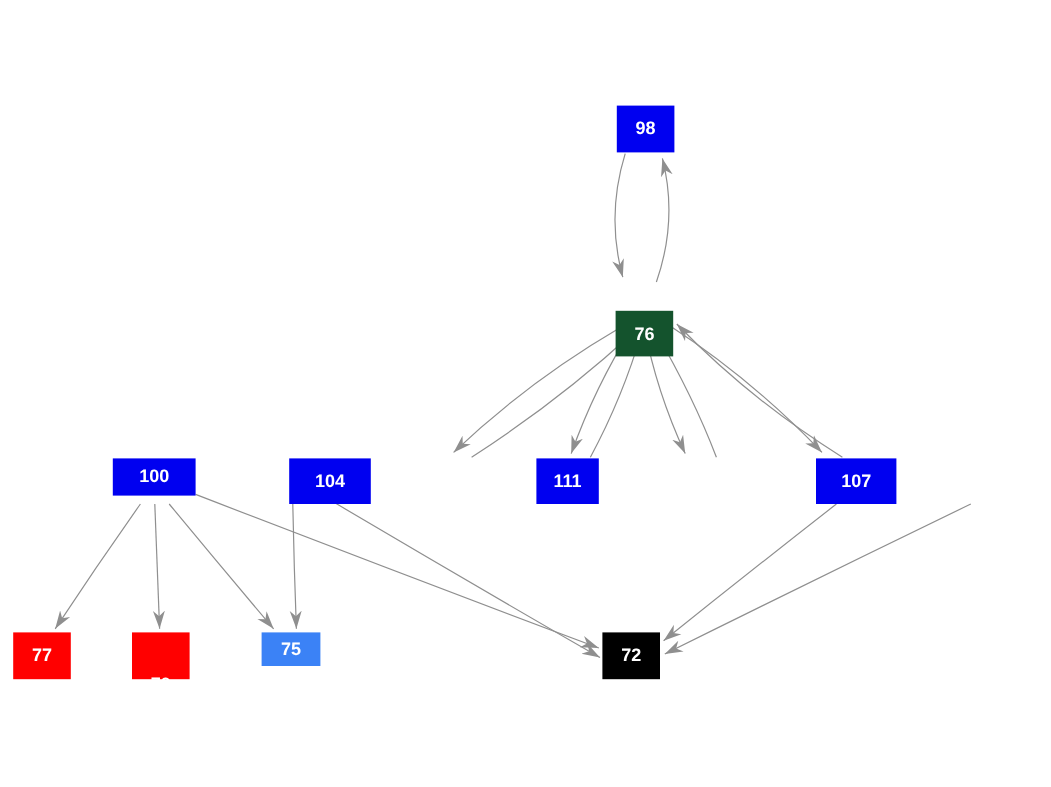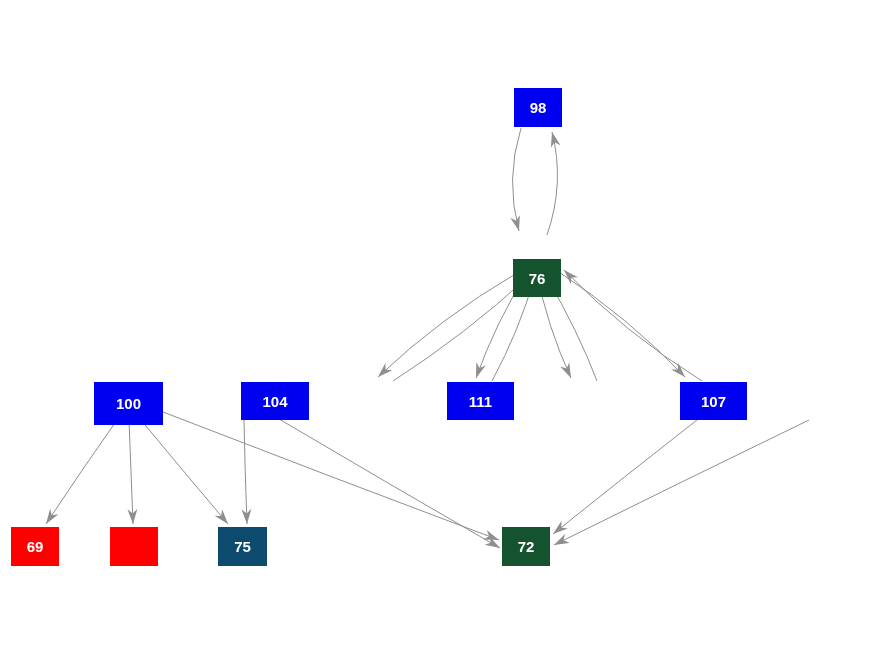--- a/index.html
+++ b/index.html
@@ -62,7 +62,7 @@
     <div class="node" style="left: 513px; top: 235px; width: 48px; height: 38px; background: #14532d; margin-top: 24px;">
       <span style="color: rgb(255, 255, 255);">76</span>
     </div>
-    <div class="node" style="left: 94px; top: 382px; width: 69px; height: 43px; background: rgb(0, 0, 240);">
+    <div class="node" style="left: 94px; top: 382px; width: 69px; height: 31px; background: rgb(0, 0, 240);">
       <span style="color: rgb(255, 255, 255);">100</span>
     </div>
     <div class="node" style="left: 213px; top: 382px; width: 68px; height: 38px; background: rgb(0, 0, 240); margin-left: 28px;">

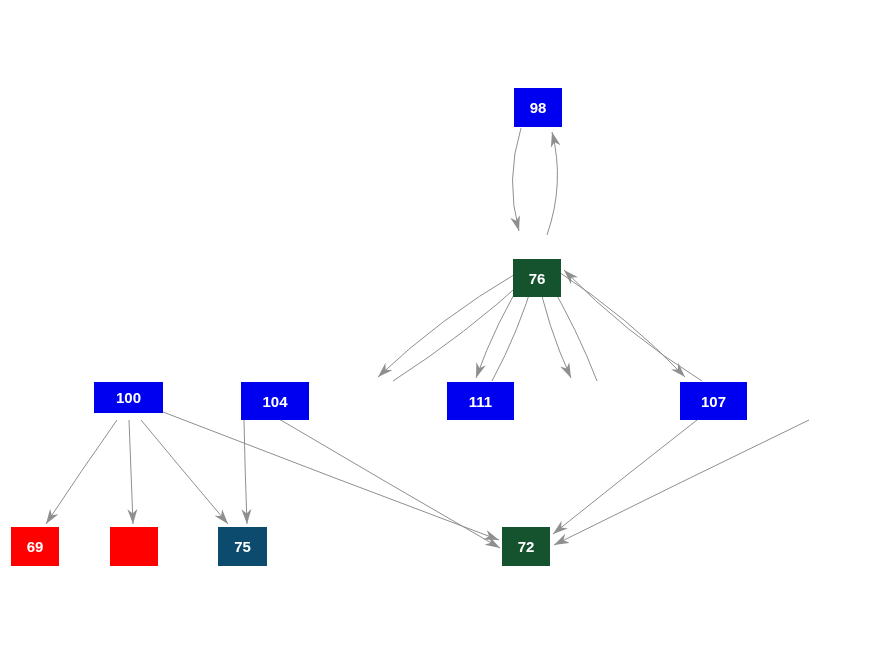--- a/index.html
+++ b/index.html
@@ -68,7 +68,7 @@
     <div class="node" style="left: 213px; top: 382px; width: 68px; height: 38px; background: rgb(0, 0, 240); margin-left: 28px;">
       <span style="color: rgb(255, 255, 255);">104</span>
     </div>
-    <div class="node" style="left: 447px; top: 382px; width: 67px; height: 38px; background: rgb(0, 0, 240);">
+    <div class="node" style="left: 447px; top: 382px; width: 52px; height: 38px; background: rgb(0, 0, 240);">
       <span style="color: rgb(255, 255, 255);">111</span>
     </div>
     <div class="node" style="left: 680px; top: 382px; width: 67px; height: 38px; background: rgb(0, 0, 240);">

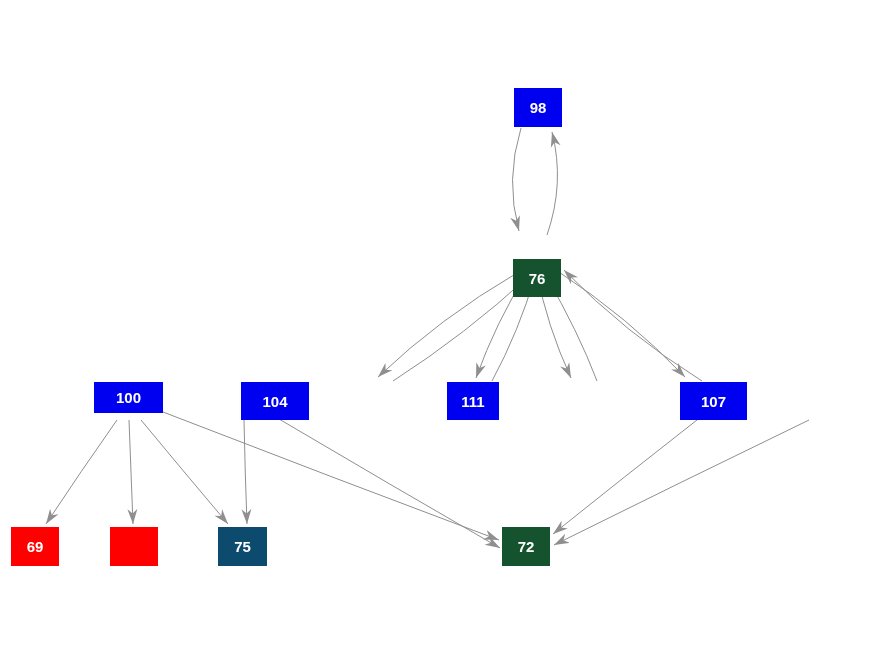--- a/index.html
+++ b/index.html
@@ -75,7 +75,7 @@
       <span style="color: rgb(255, 255, 255);">107</span>
     </div>
     <div class="node" style="left: 11px; top: 527px; width: 48px; height: 39px; background: rgb(255, 0, 0);">
-      <span style="color: rgb(255, 255, 255);">69</span>
+      <span style="color: rgb(255, 255, 255);">77</span>
     </div>
     <div class="node" style="left: 110px; top: 527px; width: 48px; height: 39px; background: rgb(255, 0, 0);">
       <span style="color: rgb(255, 255, 255); margin-top: 47px;">70</span>

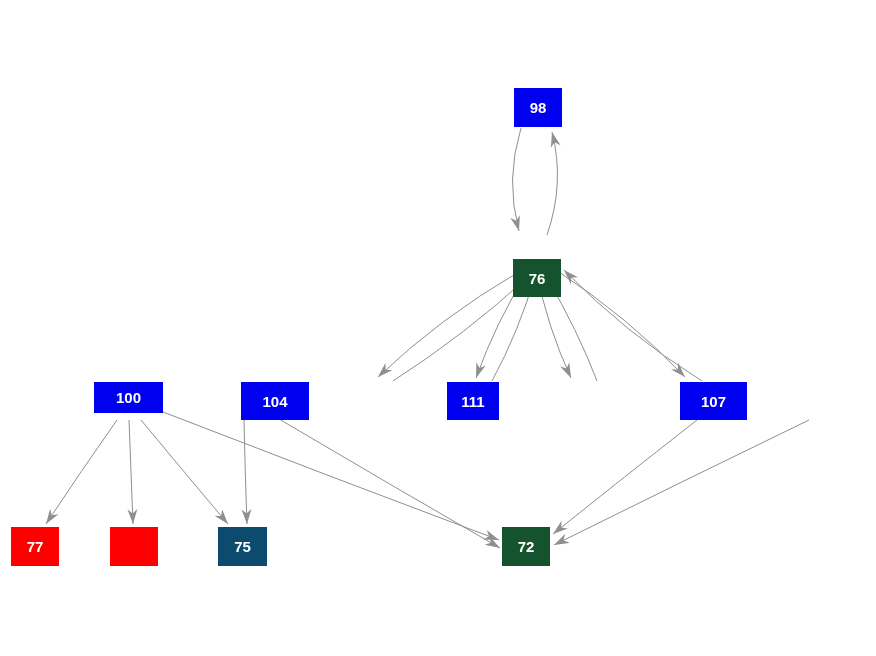--- a/index.html
+++ b/index.html
@@ -80,7 +80,7 @@
     <div class="node" style="left: 110px; top: 527px; width: 48px; height: 39px; background: rgb(255, 0, 0);">
       <span style="color: rgb(255, 255, 255); margin-top: 47px;">70</span>
     </div>
-    <div class="node" style="left: 218px; top: 527px; width: 49px; height: 39px; background: #0c4a6e;">
+    <div class="node" style="left: 218px; top: 527px; width: 49px; height: 28px; background: #3b82f6;">
       <span style="color: rgb(255, 255, 255);">75</span>
     </div>
     <div class="node" style="left: 502px; top: 527px; width: 48px; height: 39px; background: #14532d;">

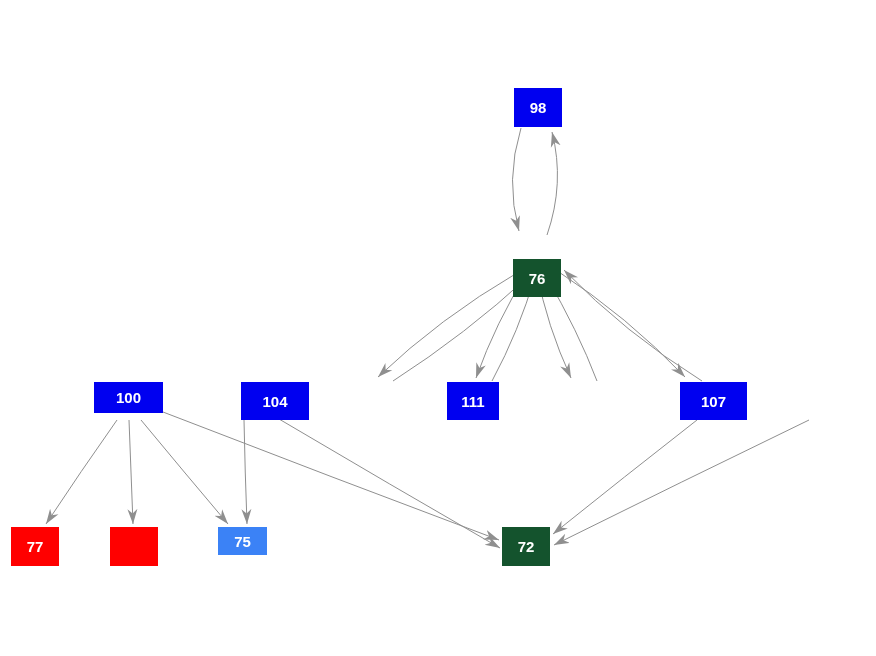--- a/index.html
+++ b/index.html
@@ -83,7 +83,7 @@
     <div class="node" style="left: 218px; top: 527px; width: 49px; height: 28px; background: #3b82f6;">
       <span style="color: rgb(255, 255, 255);">75</span>
     </div>
-    <div class="node" style="left: 502px; top: 527px; width: 48px; height: 39px; background: #14532d;">
+    <div class="node" style="left: 502px; top: 527px; width: 48px; height: 39px; background: #000000;">
       <span style="color: rgb(255, 255, 255);">72</span>
     </div>
   </div>

